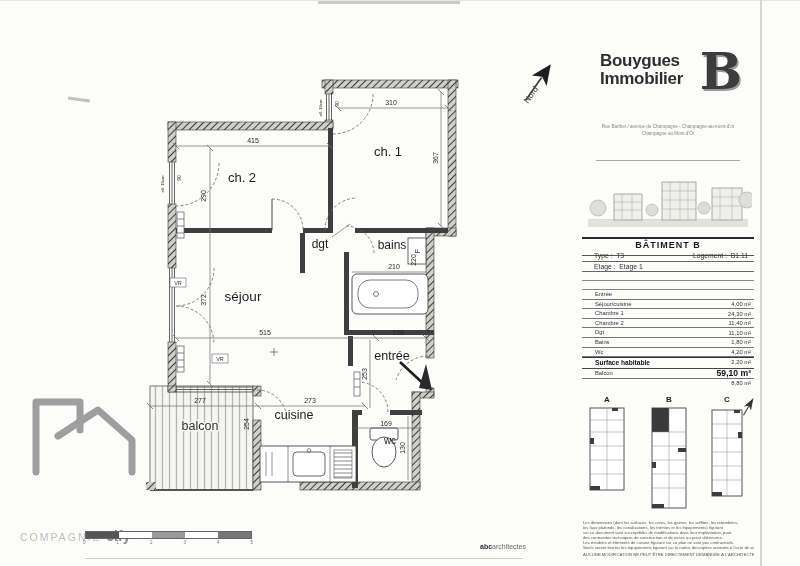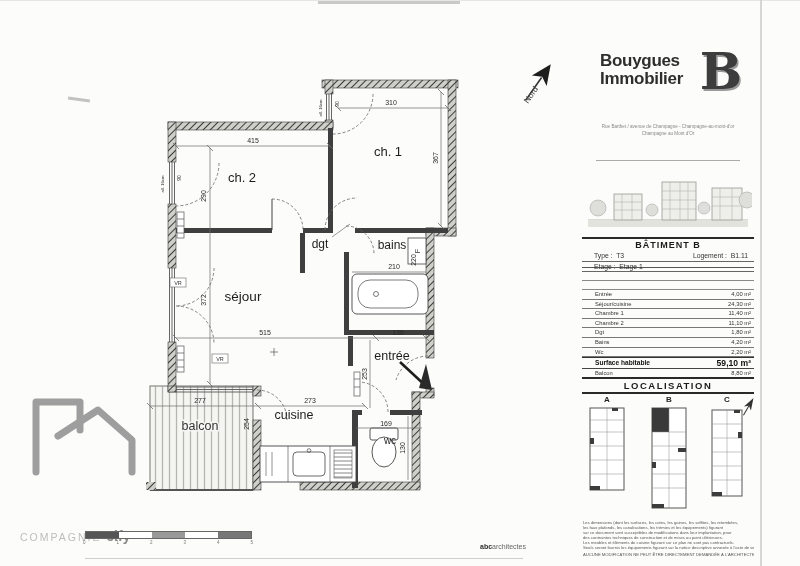--- a/index.html
+++ b/index.html
@@ -21,7 +21,7 @@
 
   .bat{position:absolute;left:0;width:172px;box-sizing:border-box;}
   .bat-title{top:197px;border-top:2px solid #2a2a2a;border-bottom:1px solid #555;
-             height:31px;line-height:13px;text-align:center;font-size:9px;font-weight:bold;
+             height:19px;line-height:13px;text-align:center;font-size:9px;font-weight:bold;
              letter-spacing:1px;color:#1c1c1c;}
   .bat-row{display:flex;border-bottom:1px solid #666;font-size:6.8px;color:#333;}
   .bat-row1{top:210px;height:12px;line-height:12px;}

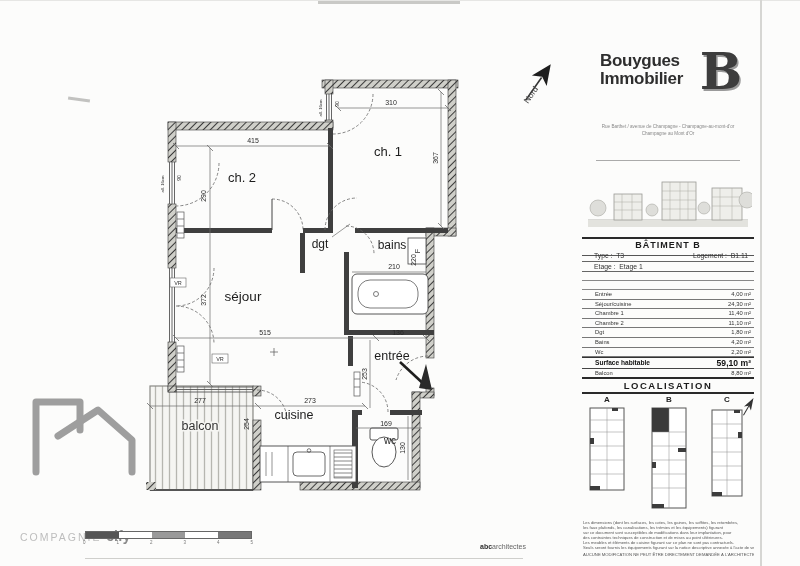--- a/index.html
+++ b/index.html
@@ -32,7 +32,7 @@
   #areas{position:absolute;left:0;top:250px;width:172px;}
   .arow{display:flex;justify-content:space-between;border-bottom:1px solid #777;
         height:8.6px;line-height:8.6px;font-size:5.8px;color:#333;}
-  .arow .lab{padding-left:13px;} .arow .val{padding-right:3px;}
+  .arow .lab{padding-left:13px;} .arow .val{padding-right:3px;margin-top:10px;}
   .arow-total{height:10px;line-height:10px;border-top:1px solid #333;border-bottom:1px solid #444;}
   .arow-total .lab{font-size:6.6px;font-weight:bold;color:#111;}
   .arow-total .val{font-size:8.6px;font-weight:bold;color:#111;}

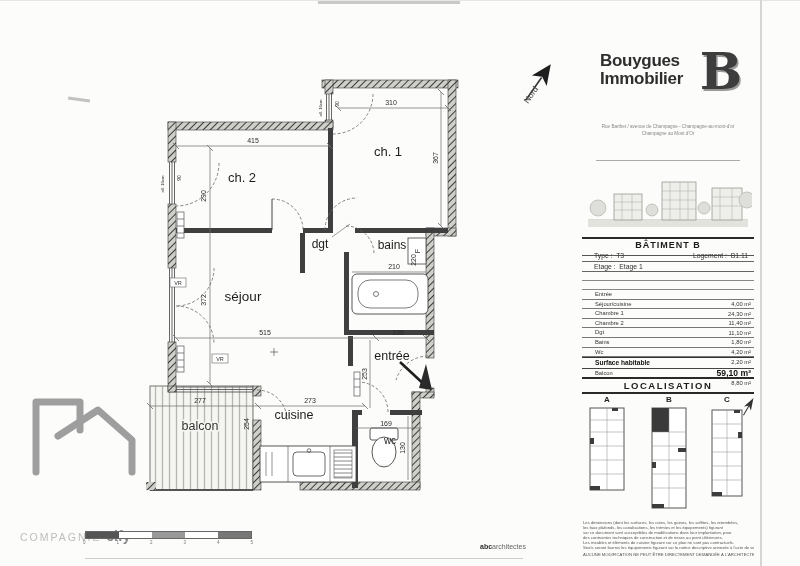--- a/index.html
+++ b/index.html
@@ -370,7 +370,6 @@
         </div>
     </div>
 
-    <div class="loc-title">LOCALISATION</div>
     <svg class="abs" style="left:0;top:352px;" width="180" height="126" viewBox="0 0 180 126">
       <g font-size="8" fill="#222" text-anchor="middle" font-weight="bold">
         <text x="25" y="10">A</text>

